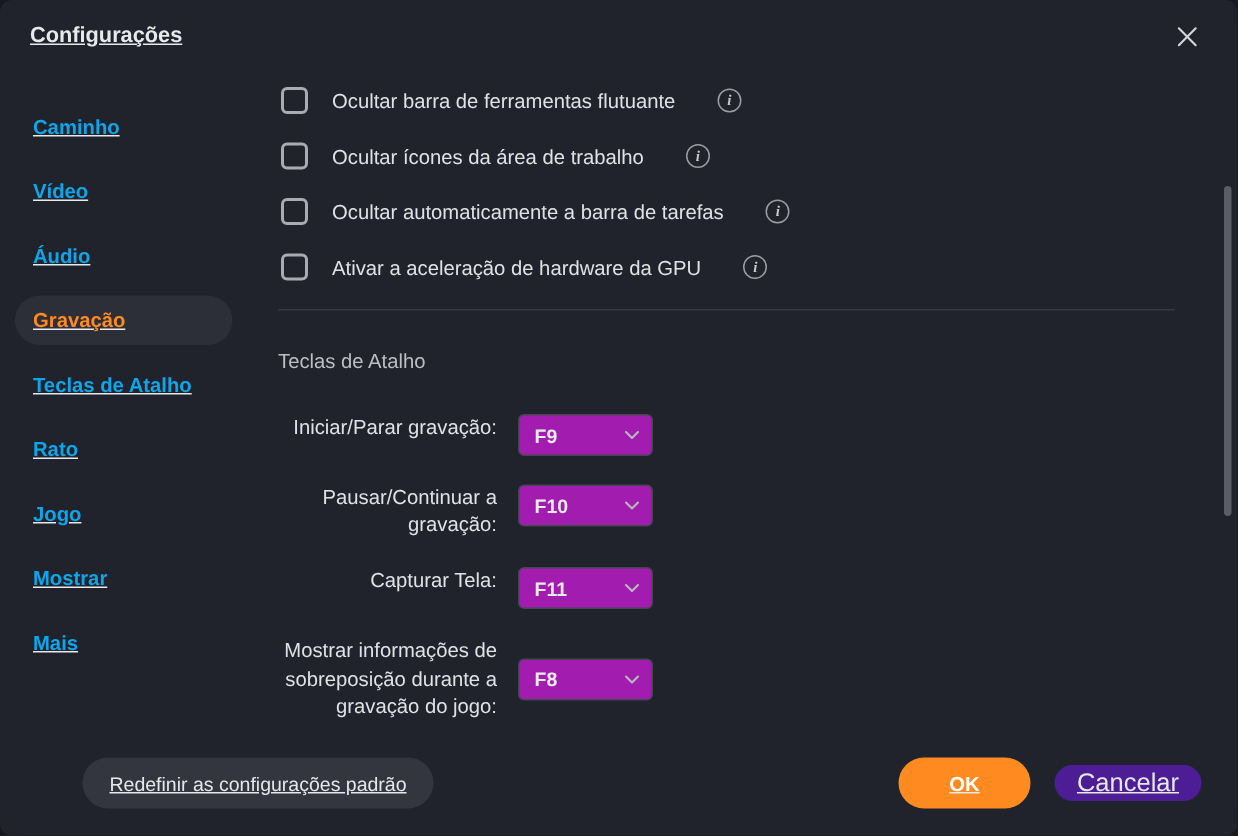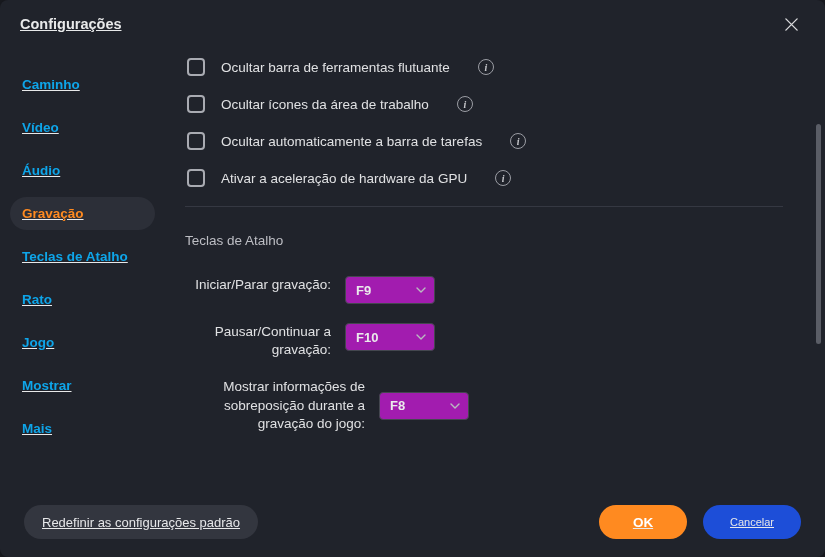--- a/index.html
+++ b/index.html
@@ -254,6 +254,17 @@
           </div>
         </div>
 
+        <div class="hk-row">
+          <div class="hk-label">Capturar Tela:</div>
+          <div class="hk-select">
+            <div class="hk-value">F11</div>
+            <div class="chev">
+                <svg viewBox="0 0 10 10">
+                  <path d="M1 3 L5 7 L9 3" stroke="currentColor" stroke-width="1.4" fill="none" stroke-linecap="round" stroke-linejoin="round"></path>
+                </svg>
+              </div>
+          </div>
+        </div>
 
         <div class="hk-row" style="align-items:center;margin-left:34px;">
           <div class="hk-label">Mostrar informações de sobreposição durante a gravação do jogo:</div>

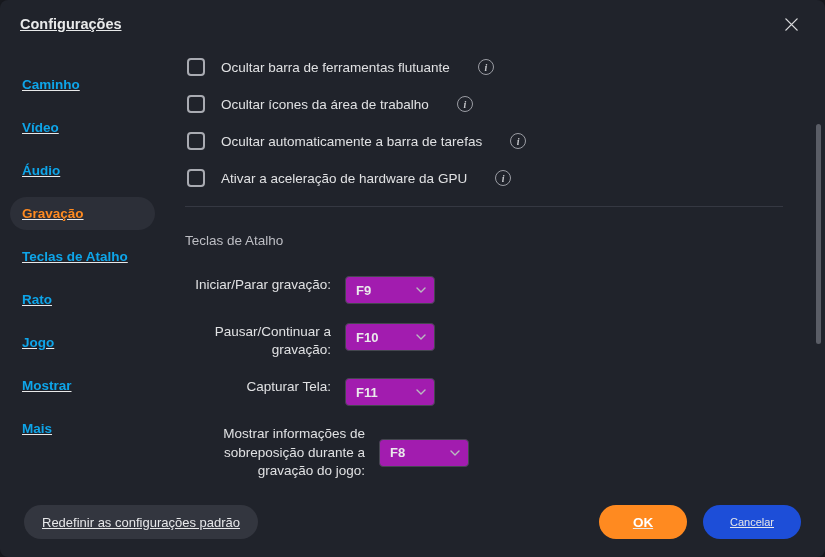--- a/index.html
+++ b/index.html
@@ -266,7 +266,7 @@
           </div>
         </div>
 
-        <div class="hk-row" style="align-items:center;margin-left:34px;">
+        <div class="hk-row" style="align-items:center;">
           <div class="hk-label">Mostrar informações de sobreposição durante a gravação do jogo:</div>
           <div class="hk-select">
             <div class="hk-value">F8</div>

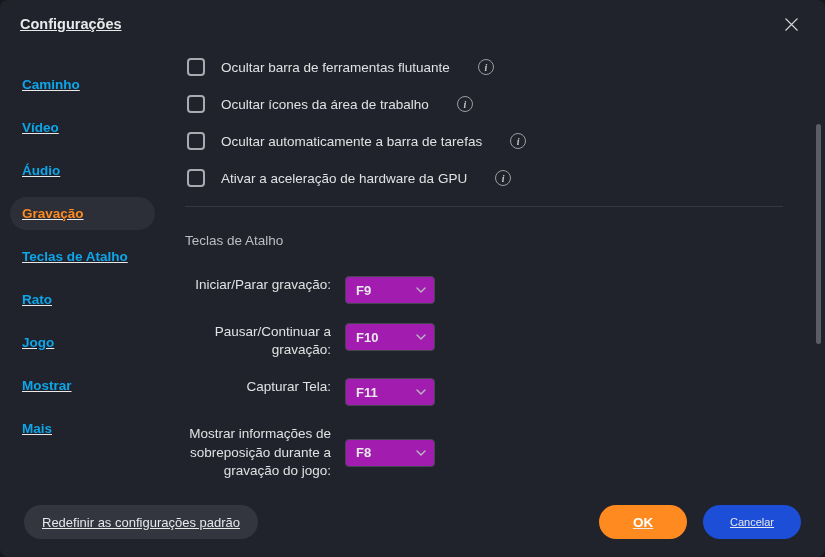--- a/index.html
+++ b/index.html
@@ -143,6 +143,7 @@
       display: flex;
       align-items: center;
       padding: 0 24px;
+      margin-left: 31px;
     }
     .reset-btn {
       height: 34px;

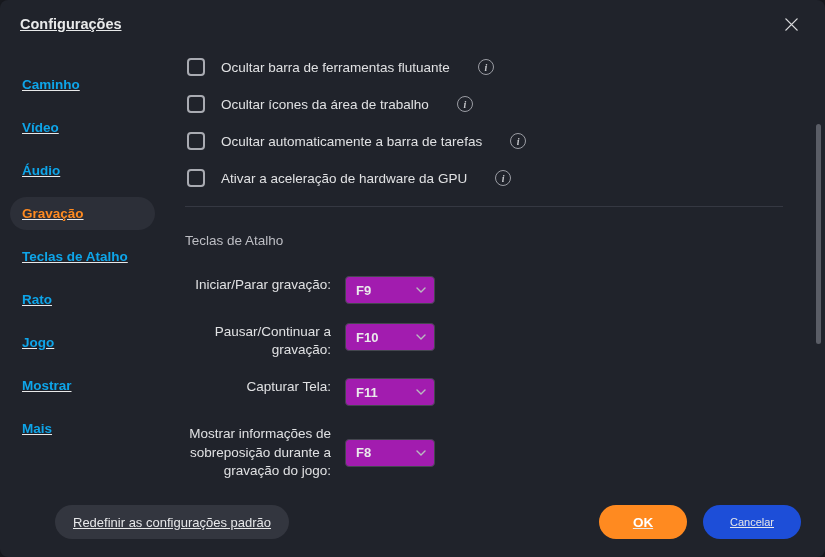--- a/index.html
+++ b/index.html
@@ -165,11 +165,11 @@
       margin-right: 16px;
     }
     .cancel-btn {
-      height: 34px; width: 98px;
-      background: #1d4ed8;
+      height: 24px; width: 98px;
+      background: #4c1d95;
       border-radius: 17px;
       display: flex; align-items: center; justify-content: center;
-      font-size: 11px; color: #e6e7e9;
+      font-size: 17px; color: #e6e7e9;
       cursor: pointer;
     }
   </style>

